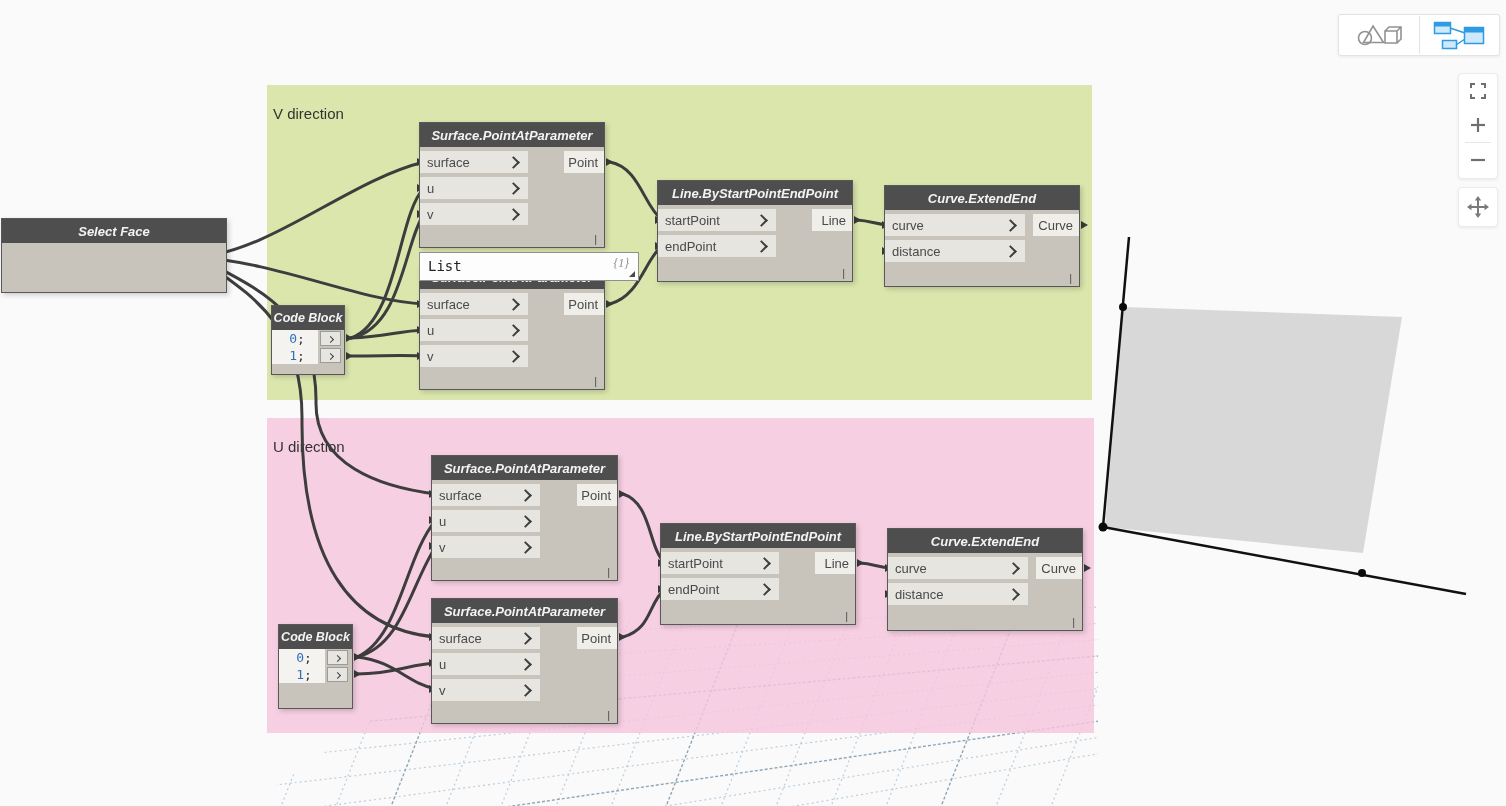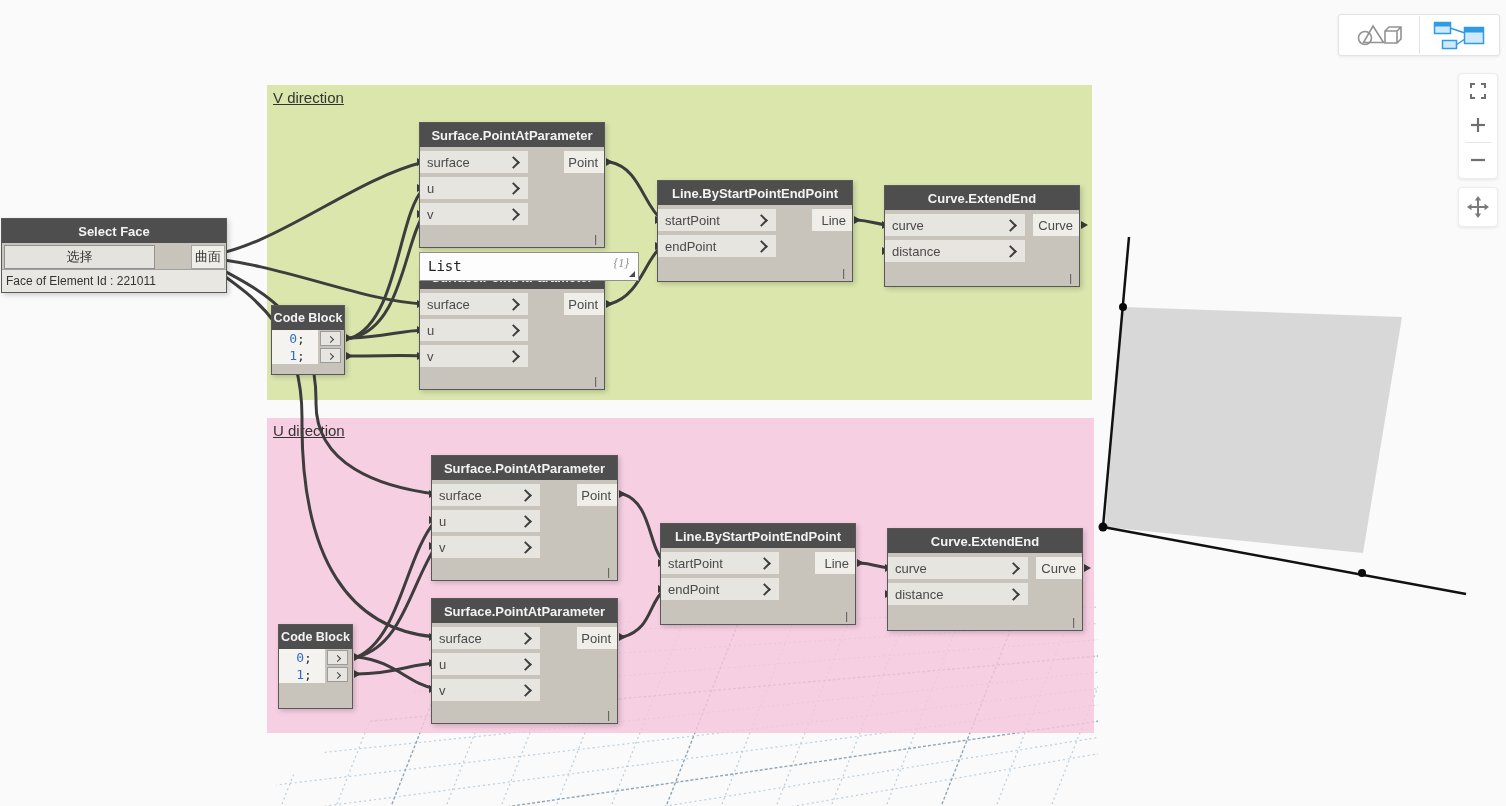--- a/index.html
+++ b/index.html
@@ -8,7 +8,7 @@
   .abs{position:absolute}
   
   .group{position:absolute;z-index:2;}
-  .group-label{font-size:15px;color:#333;padding:4px 0 0 6px;text-decoration:underline;}
+  .group-label{font-size:15px;color:#333;padding:20px 0 0 6px;}
   
   .node{position:absolute;z-index:5;border:1px solid #585858;background:#c8c4bc;
         box-shadow:2px 2px 5px rgba(0,0,0,.18);box-sizing:border-box;}

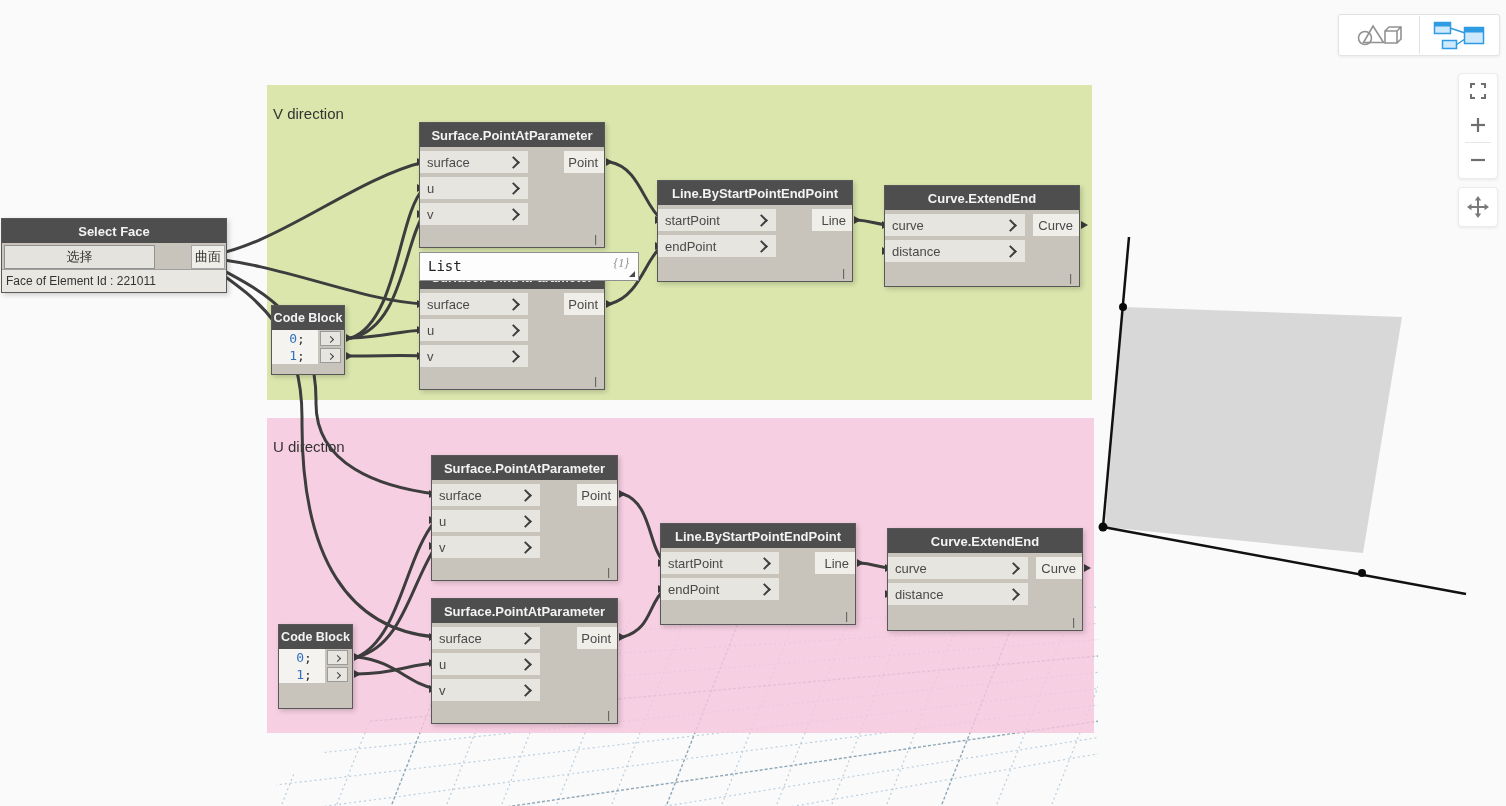--- a/index.html
+++ b/index.html
@@ -13,7 +13,7 @@
   .node{position:absolute;z-index:5;border:1px solid #585858;background:#c8c4bc;
         box-shadow:2px 2px 5px rgba(0,0,0,.18);box-sizing:border-box;}
   .nh{height:24px;background:#4e4e4e;color:#f3f3f3;font-size:13px;font-weight:bold;
-      display:flex;align-items:center;justify-content:center;white-space:nowrap;overflow:hidden;}
+      display:flex;align-items:center;justify-content:center;white-space:nowrap;overflow:hidden;font-style:italic;}
   .nb{position:relative;text-align:center;}
   .prow{position:absolute;left:0;background:#e7e5e0;height:22px;display:flex;align-items:center;
         font-size:13px;color:#4a4a4a;padding-left:7px;box-sizing:border-box;}

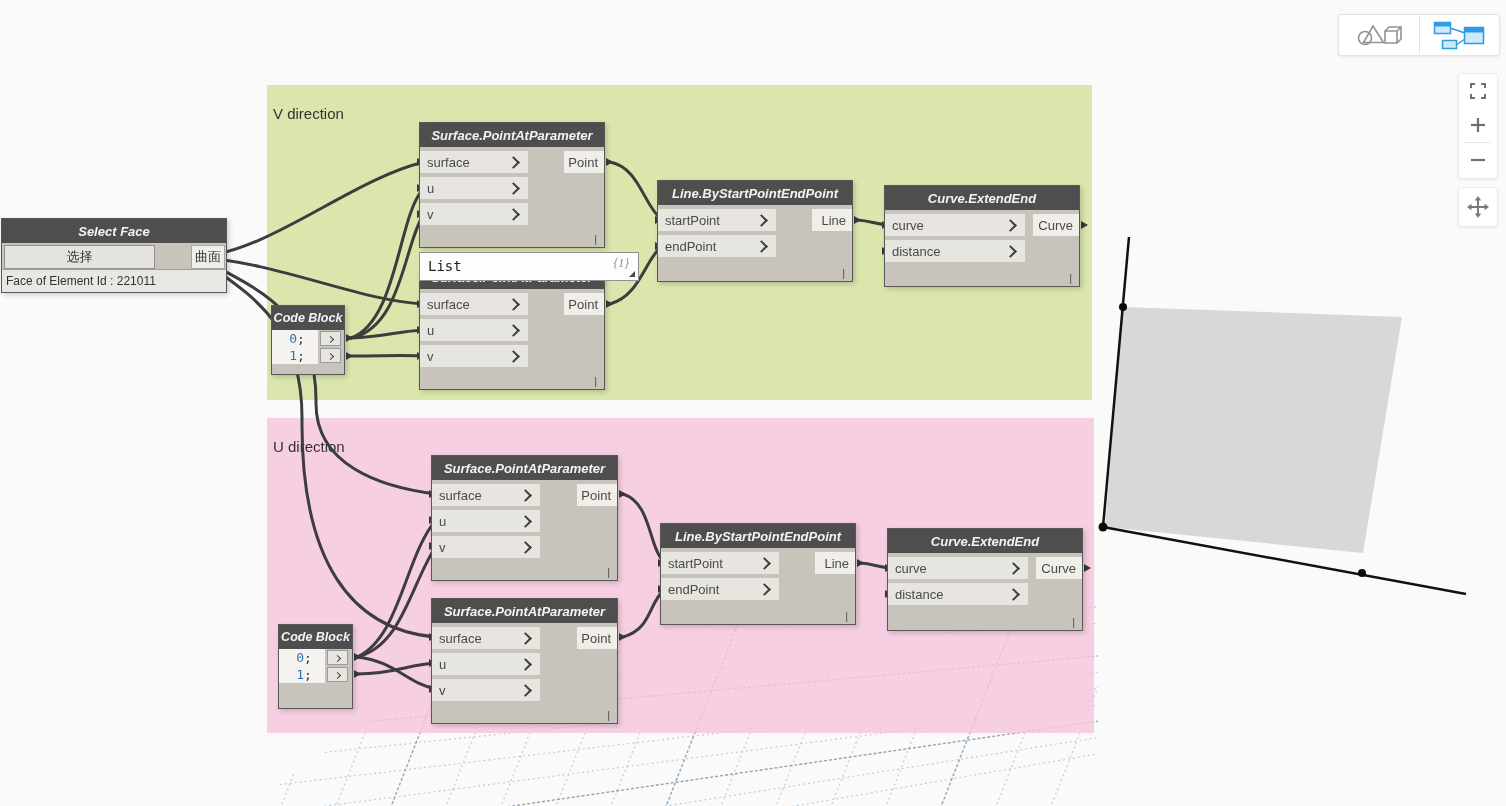--- a/index.html
+++ b/index.html
@@ -183,11 +183,6 @@
 
 <div class="node" style="left:1px;top:218px;width:226px;height:75px">
   <div class="nh">Select Face</div>
-  <div class="nb" style="height:49px">
-    <div class="sf-btn">选择</div>
-    <div class="sf-chip">曲面</div>
-    <div class="sf-status">Face of Element Id : 221011</div>
-  </div>
 </div>
 
 <div class="node" style="left:419px;top:122px;width:186px;height:126px">

